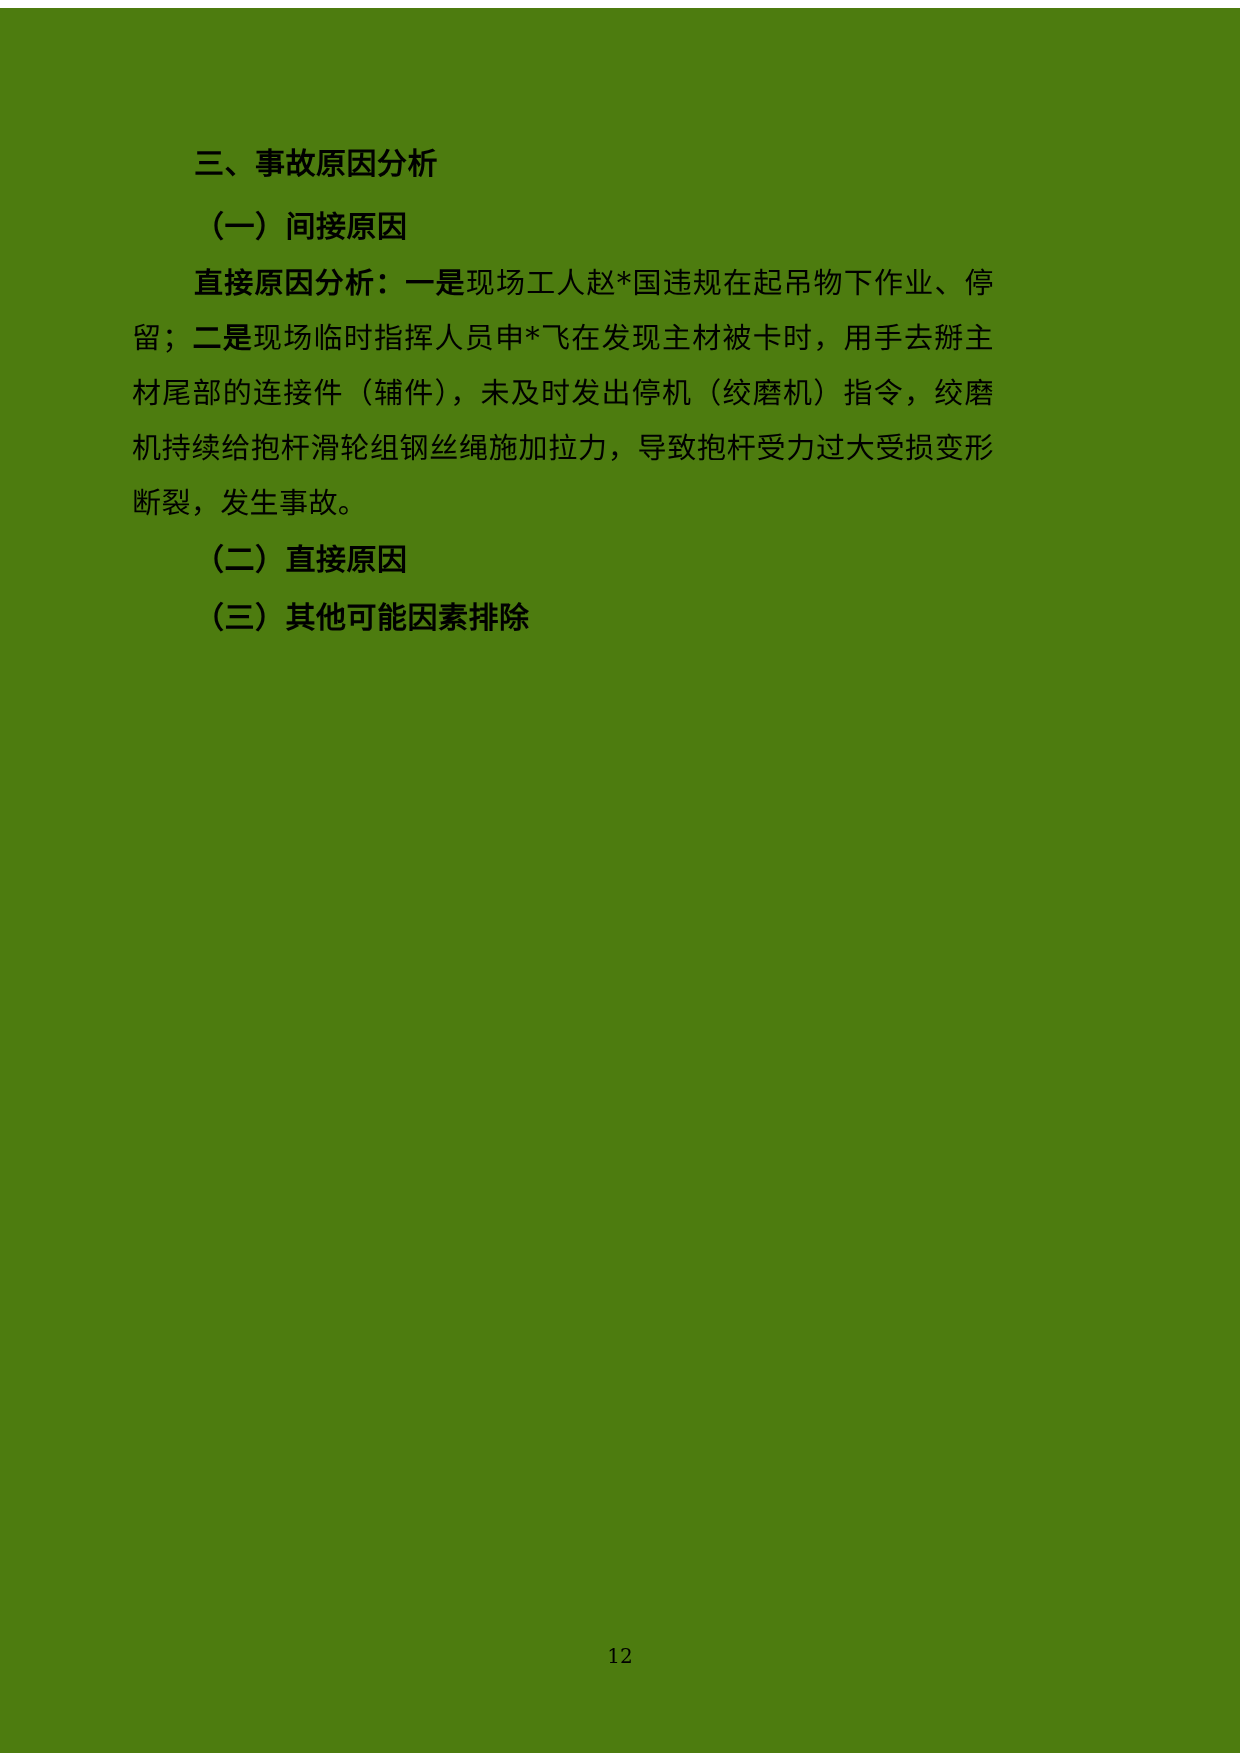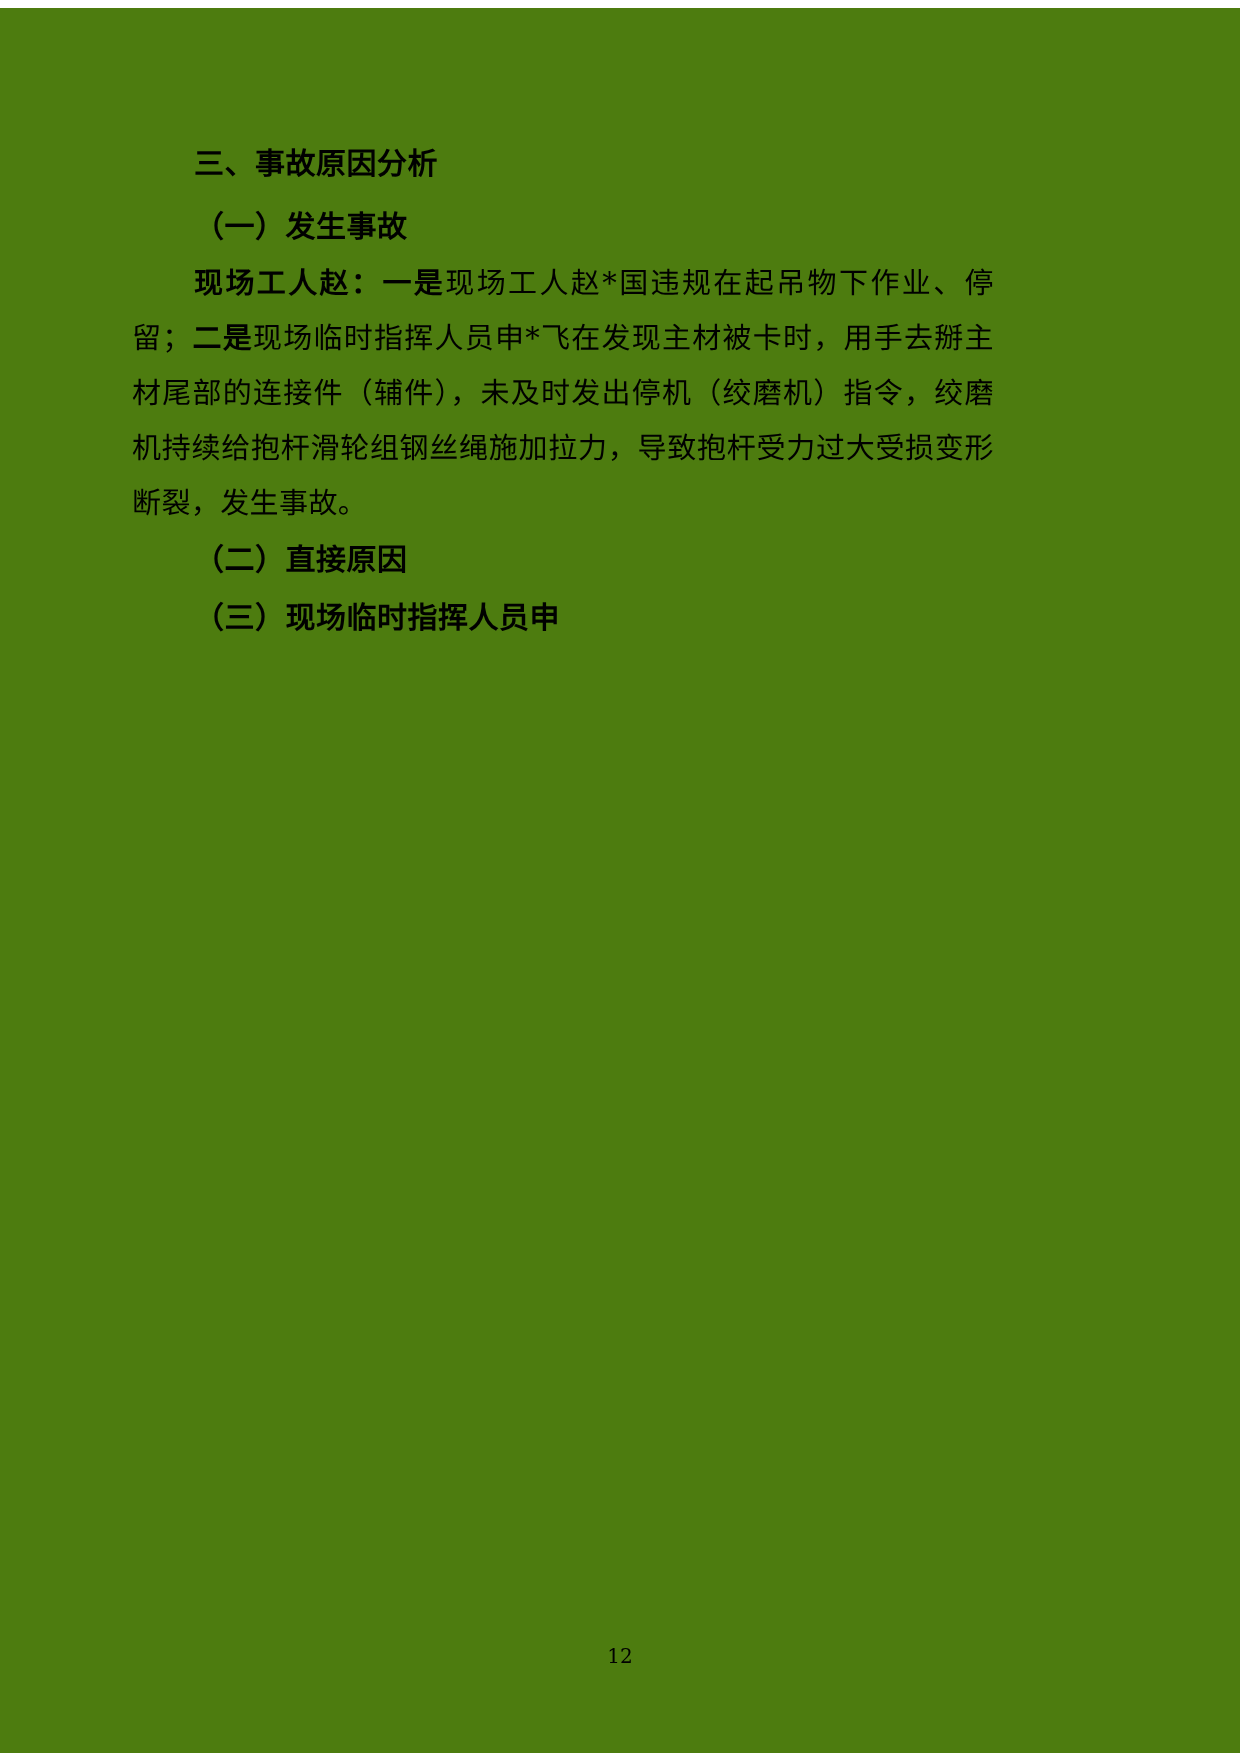--- a/index.html
+++ b/index.html
@@ -89,7 +89,7 @@
 
     <h1 class="h1">三、事故原因分析</h1>
 
-    <h2 class="h2">（一）发生事故</h2>
+    <h2 class="h2">（一）间接原因</h2>
 
 
     <p class="para">

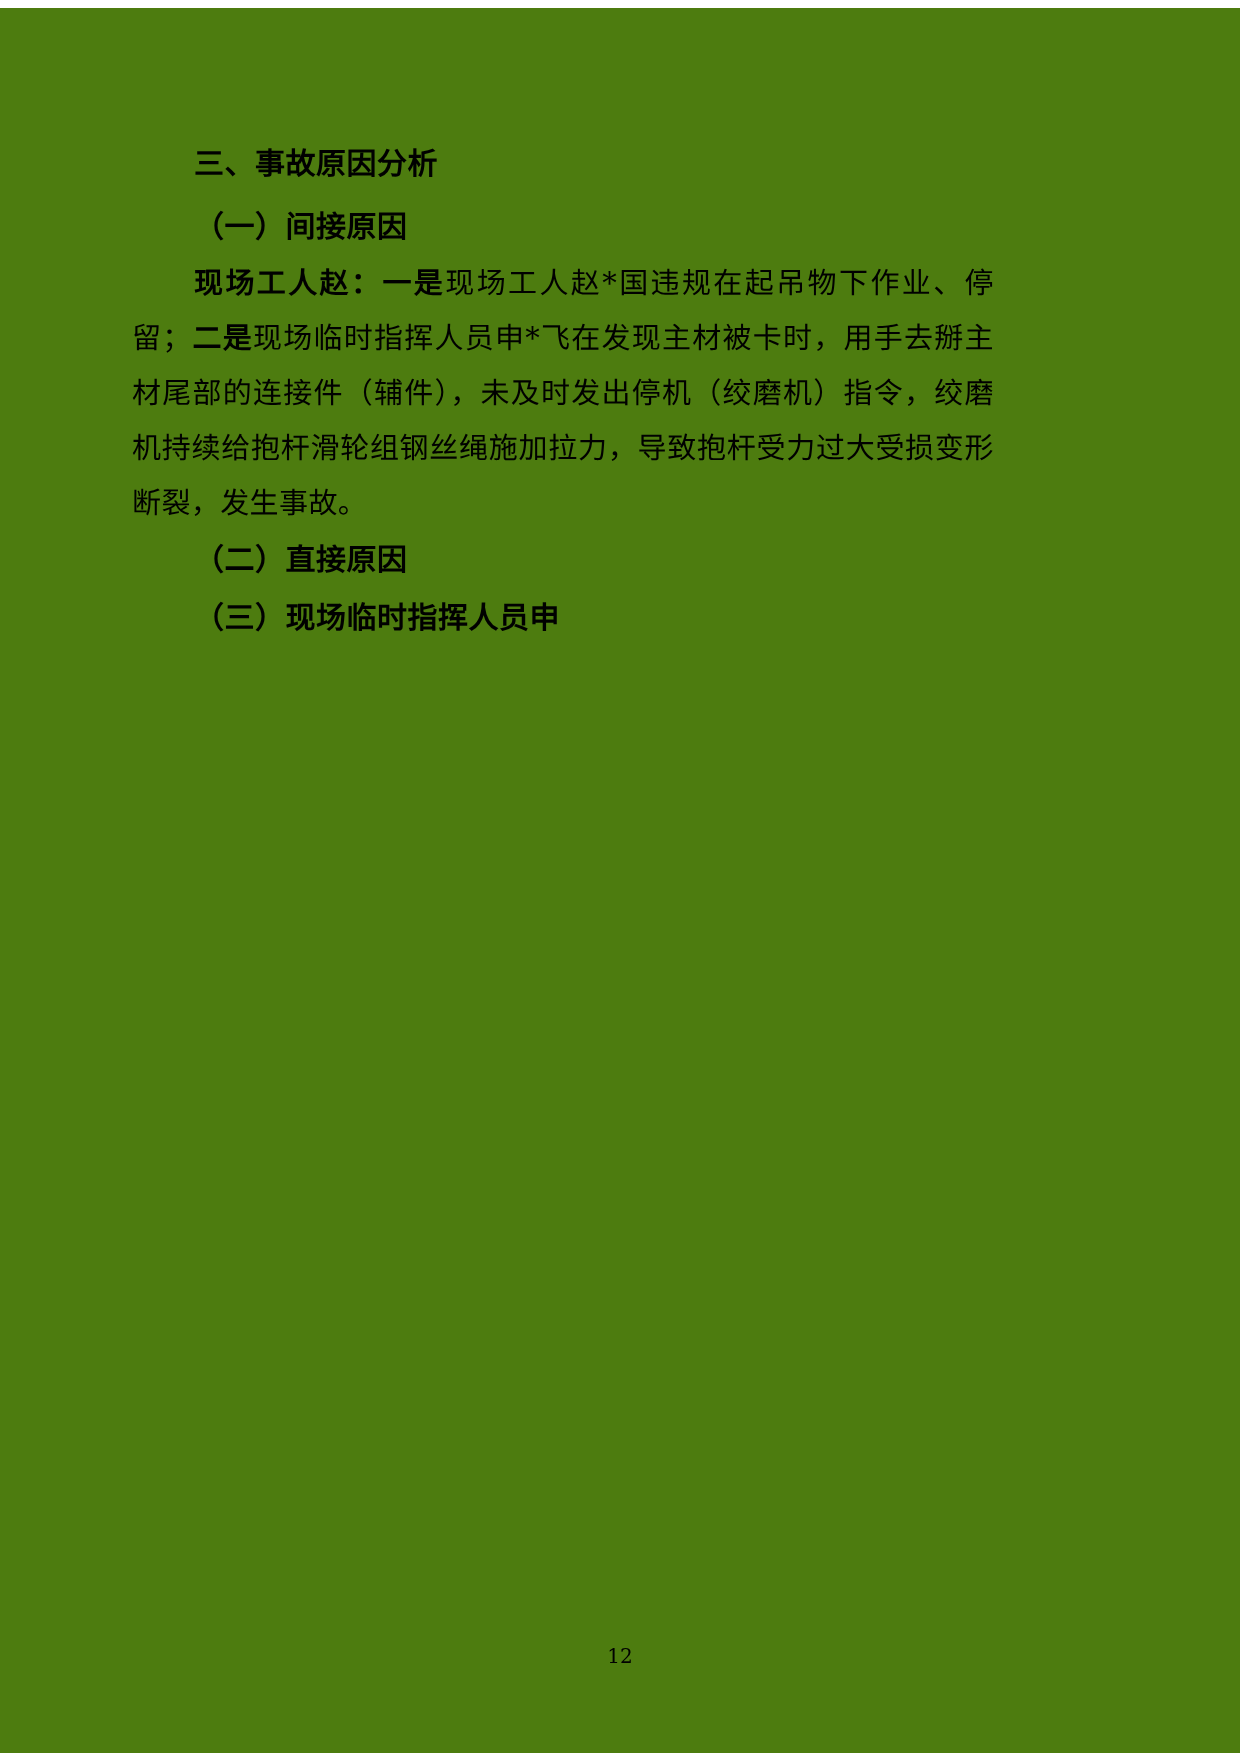--- a/index.html
+++ b/index.html
@@ -93,7 +93,7 @@
 
 
     <p class="para">
-      <span class="b">现场工人赵：一是</span><span>现场工人赵*国违规在起吊物下作业、停留；</span><span class="b">二是</span><span>现场临时指挥人员申*飞在发现主材被卡时，用手去掰主材尾部的连接件（辅件），未及时发出停机（绞磨机）指令，绞磨机持续给抱杆滑轮组钢丝绳施加拉力，导致抱杆受力过大受损变形断裂，发生事故。</span>
+      <span class="b">直接原因分析：一是</span><span>现场工人赵*国违规在起吊物下作业、停留；</span><span class="b">二是</span><span>现场临时指挥人员申*飞在发现主材被卡时，用手去掰主材尾部的连接件（辅件），未及时发出停机（绞磨机）指令，绞磨机持续给抱杆滑轮组钢丝绳施加拉力，导致抱杆受力过大受损变形断裂，发生事故。</span>
     </p>
 
     <h2 class="h2">（二）直接原因</h2>

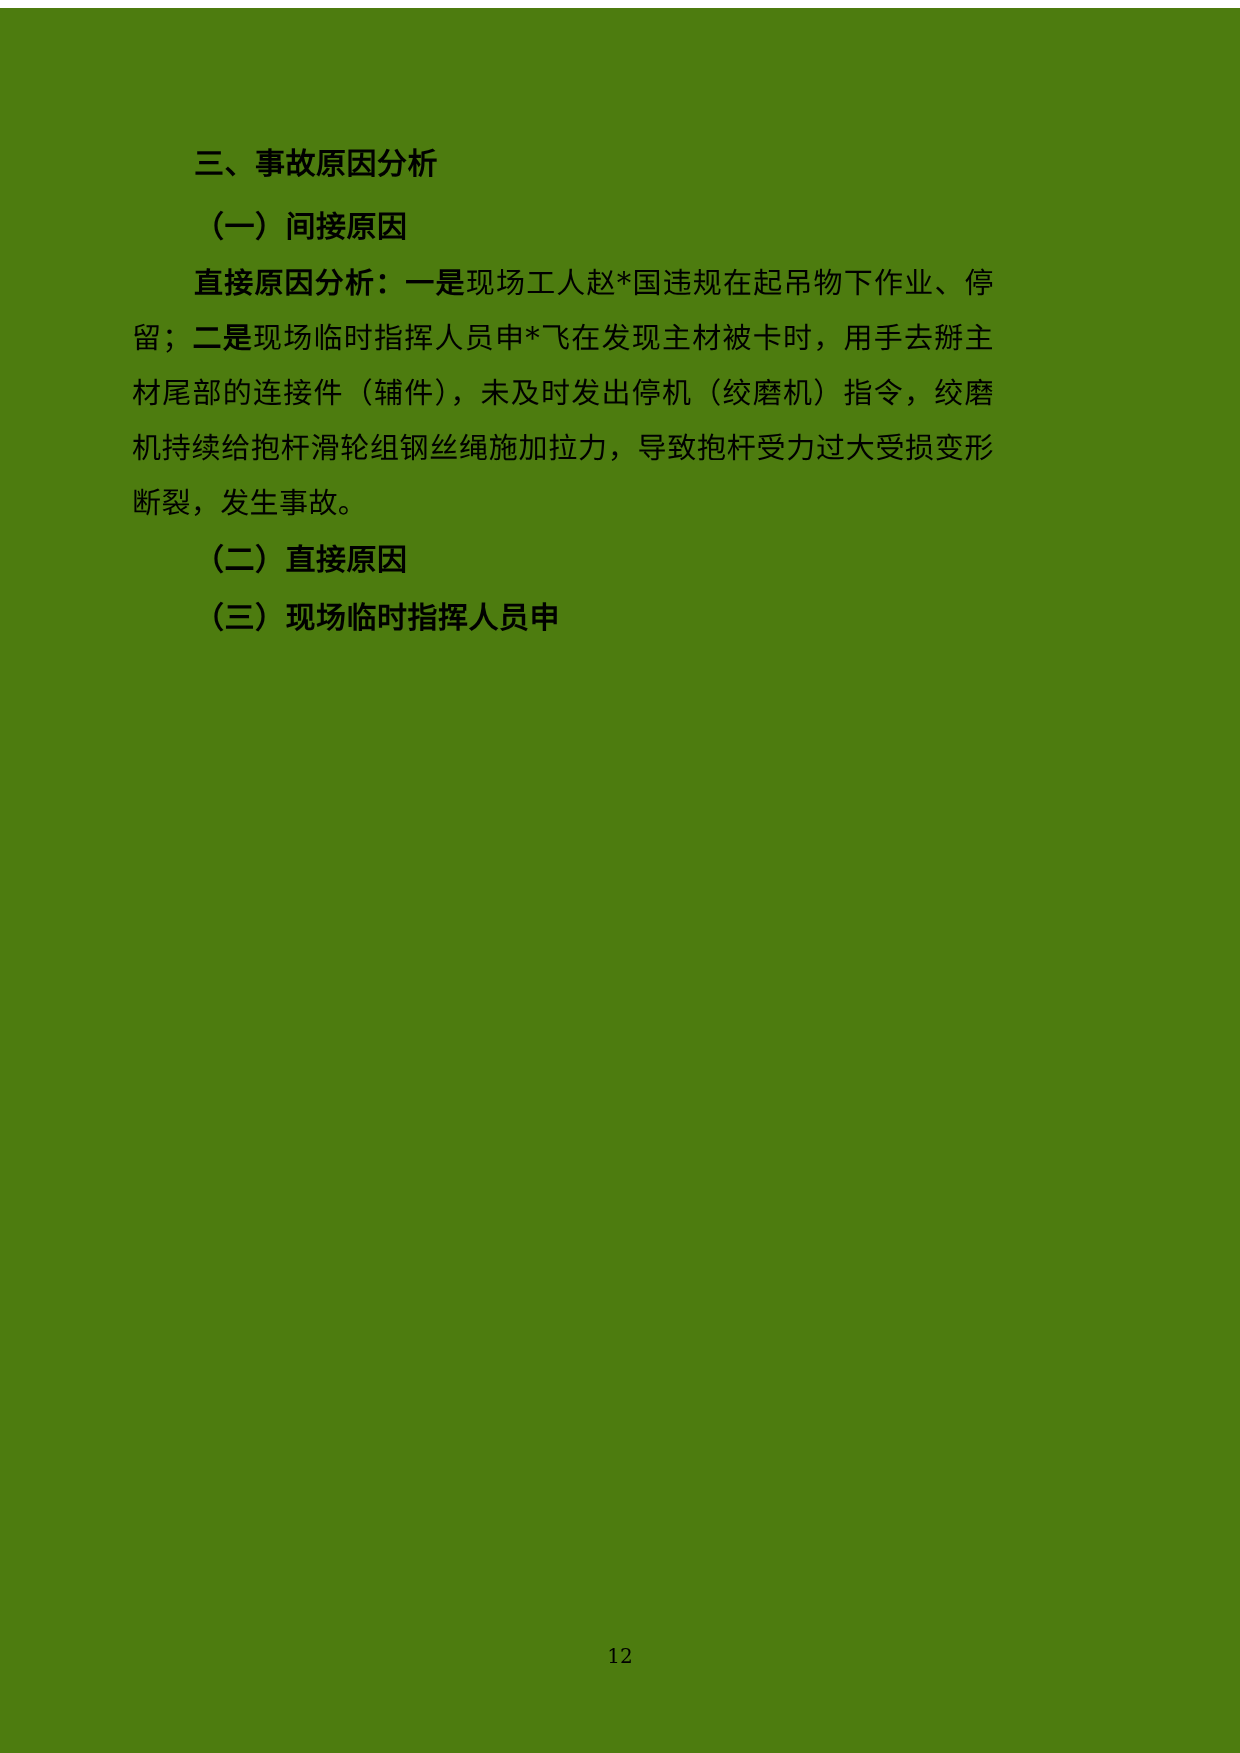--- a/index.html
+++ b/index.html
@@ -99,7 +99,7 @@
     <h2 class="h2">（二）直接原因</h2>
 
 
-    <h2 class="h2">（三）现场临时指挥人员申</h2>
+    <h2 class="h2">（三）其他可能因素排除</h2>
 
 
   </div>

